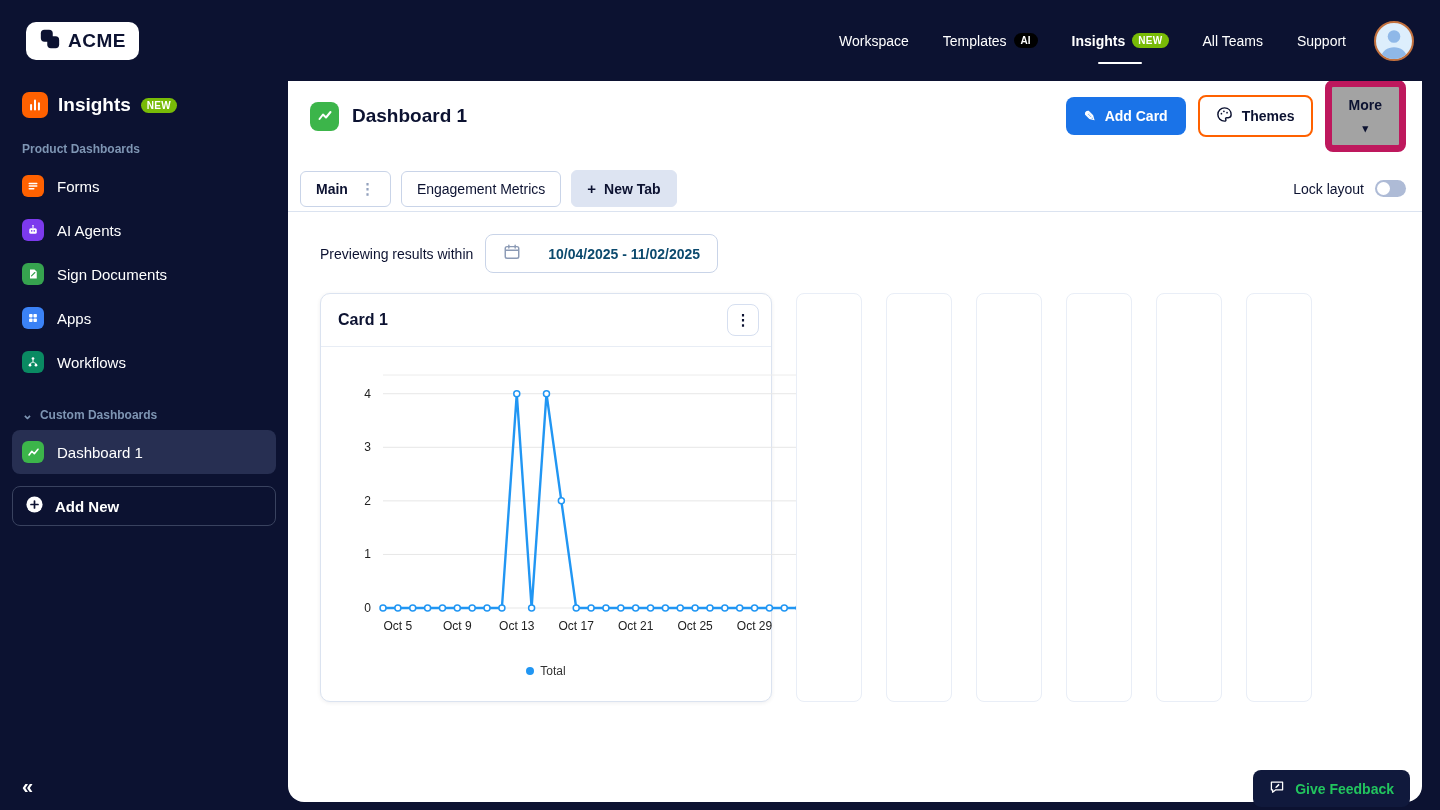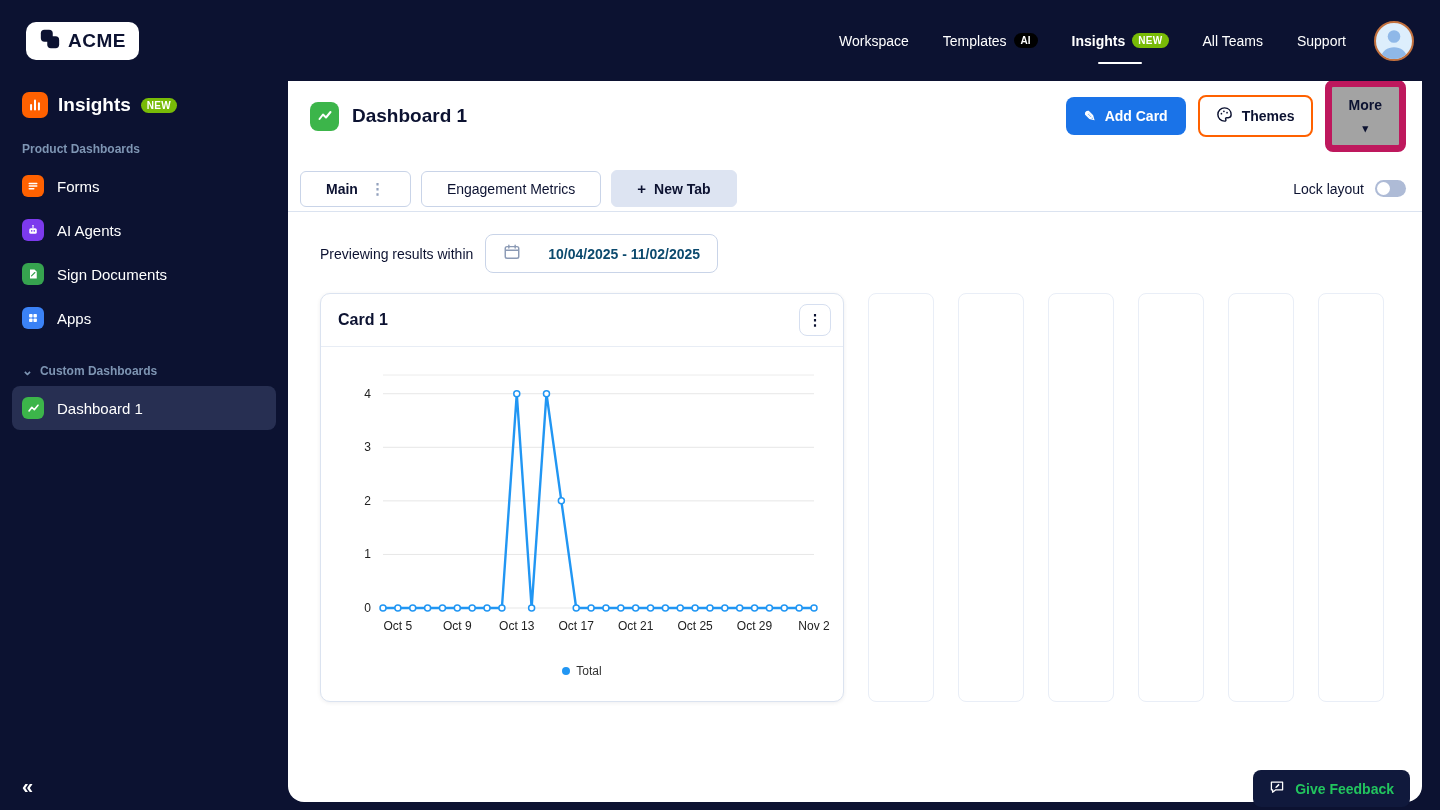--- a/index.html
+++ b/index.html
@@ -45,7 +45,7 @@
   .chev { font-size:11px; color:#0c1231; }
 
   .tabs-row { display:flex; align-items:center; padding:0 16px 0 12px; border-bottom:1px solid #dbe3f0; height:46px; gap:10px; }
-  .tab { display:flex; align-items:center; gap:12px; border:1px solid #c9d4e8; background:#fff; border-radius:6px; padding:9px 25px; font-size:14px; color:#0c1231; cursor:pointer; white-space:nowrap; }
+  .tab { display:flex; align-items:center; gap:12px; border:1px solid #c9d4e8; background:#fff; border-radius:6px; padding:9px 15px; font-size:14px; color:#0c1231; cursor:pointer; white-space:nowrap; }
   .tab.active { font-weight:bold; }
   .tab-dots { color:#93a1bd; font-size:15px; font-weight:bold; line-height:10px; }
   .tab.new-tab { background:#dde4f2; border-color:#dde4f2; font-weight:bold; gap:8px; }

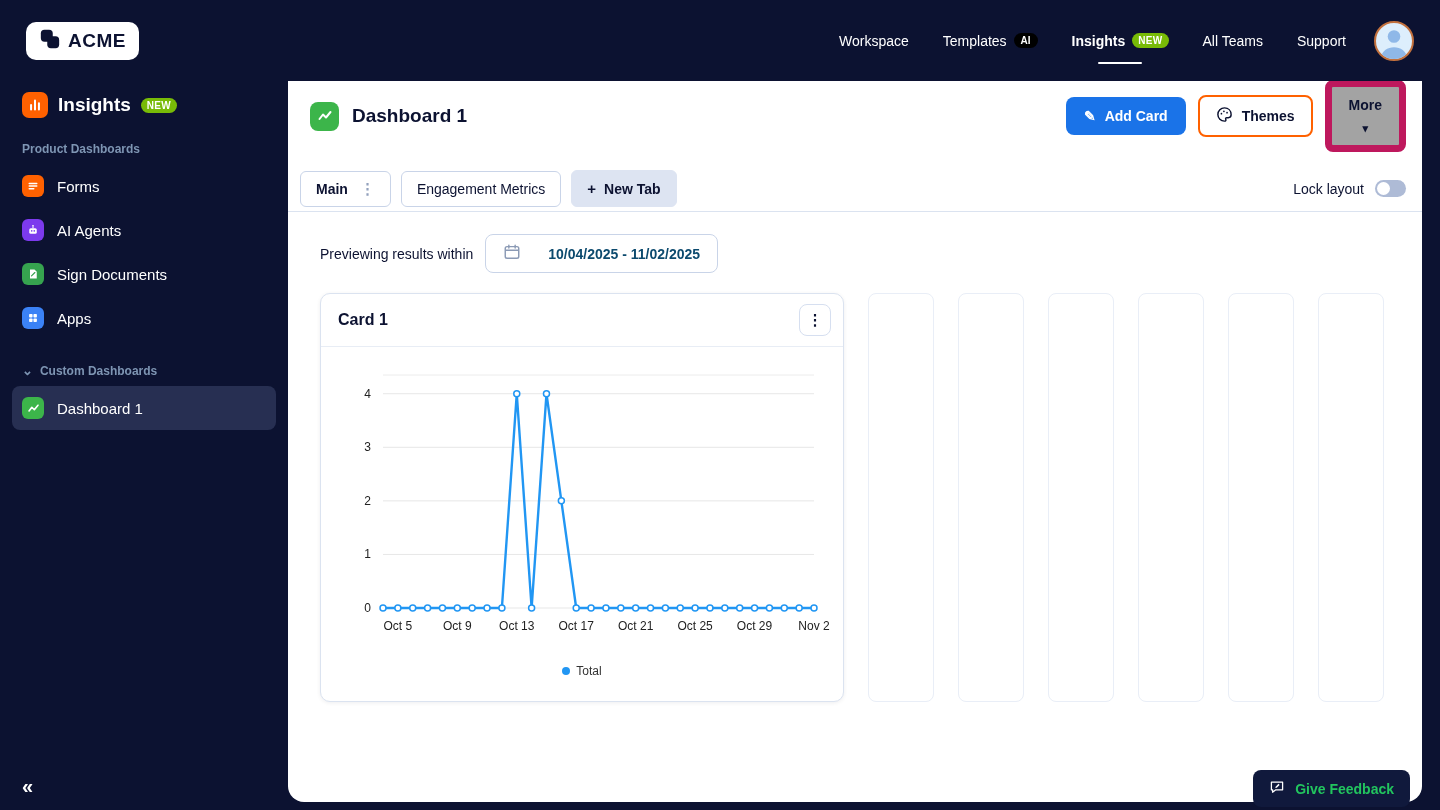--- a/index.html
+++ b/index.html
@@ -59,7 +59,7 @@
   .date-field { display:flex; align-items:center; gap:27px; border:1px solid #c9d4e8; border-radius:8px; padding:8px 17px; font-weight:bold; font-size:14px; color:#0c4a6e; cursor:pointer; }
 
   .cards-row { display:flex; gap:24px; margin-left:12px; align-items:flex-start; }
-  .card { width:524px; height:409px; border:1px solid #dbe3f0; border-radius:10px; box-shadow:0 1px 4px rgba(12,18,49,.07); background:#fff; flex:none; }
+  .card { width:452px; height:409px; border:1px solid #dbe3f0; border-radius:10px; box-shadow:0 1px 4px rgba(12,18,49,.07); background:#fff; flex:none; }
   .card-header { display:flex; align-items:center; justify-content:space-between; padding:10px 12px 10px 17px; border-bottom:1px solid #e8edf5; }
   .card-title { font-size:16px; font-weight:bold; color:#0c1231; }
   .kebab-btn { width:32px; height:32px; border:1px solid #d6dff0; border-radius:8px; background:#fff; display:flex; align-items:center; justify-content:center; font-size:15px; font-weight:bold; color:#0c1231; cursor:pointer; }

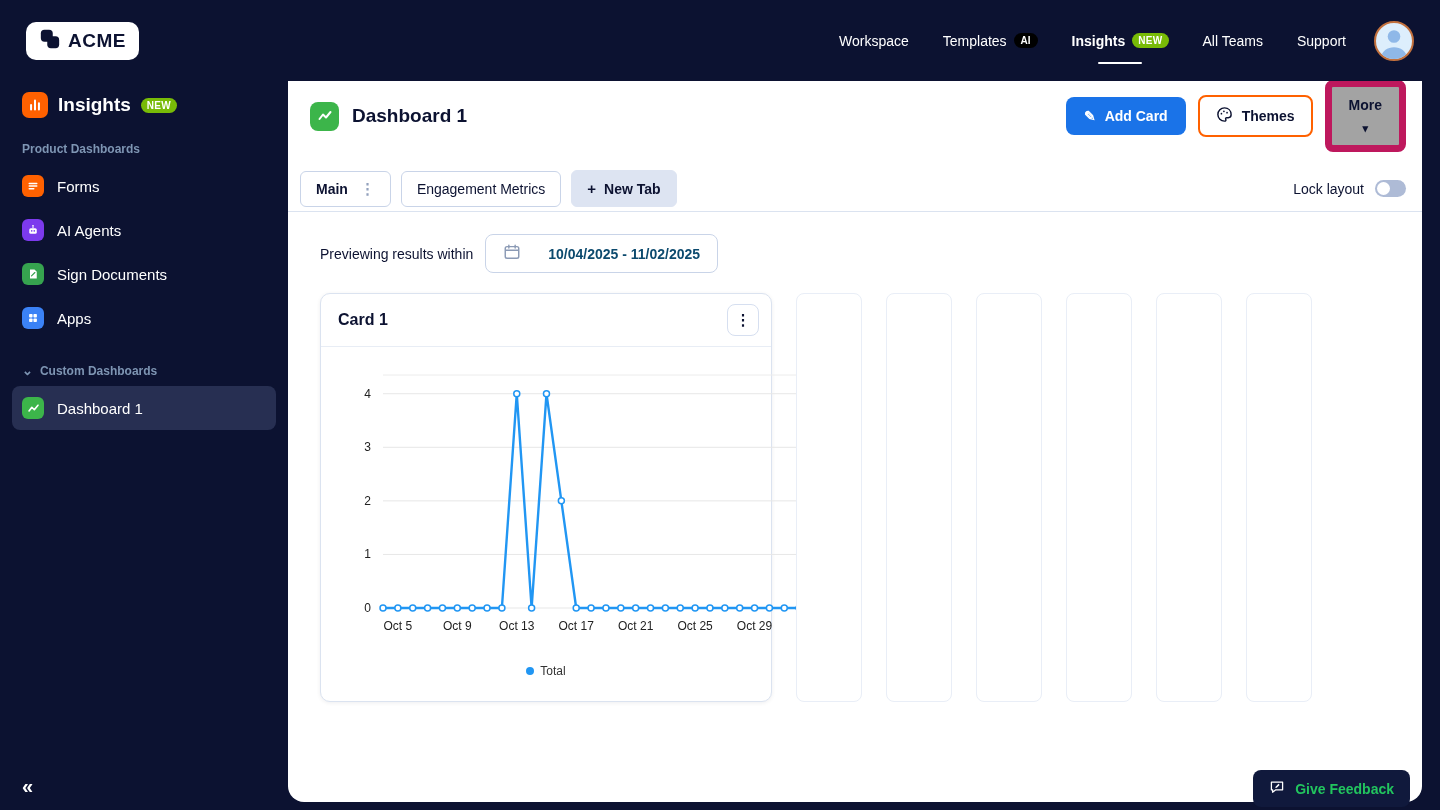--- a/index.html
+++ b/index.html
@@ -164,6 +164,17 @@
         </svg>
     </span>
     <span>Apps</span>
+  </div>
+  <div class="sb-item">
+    <span class="icon-sq sq-22" style="background:#0a8a62">
+      <svg viewBox="0 0 16 16" width="12" height="12">
+          <circle cx="8" cy="3.4" r="1.8" fill="#fff"></circle>
+          <circle cx="4" cy="12.2" r="1.8" fill="#fff"></circle>
+          <circle cx="12" cy="12.2" r="1.8" fill="#fff"></circle>
+          <path d="M8 5.2v2.3M8 7.5C8 9.5 4 8.7 4 10.6M8 7.5c0 2 4 1.2 4 3.1" stroke="#fff" stroke-width="1.3" fill="none"></path>
+        </svg>
+    </span>
+    <span>Workflows</span>
   </div>
 
   <div class="sb-section">

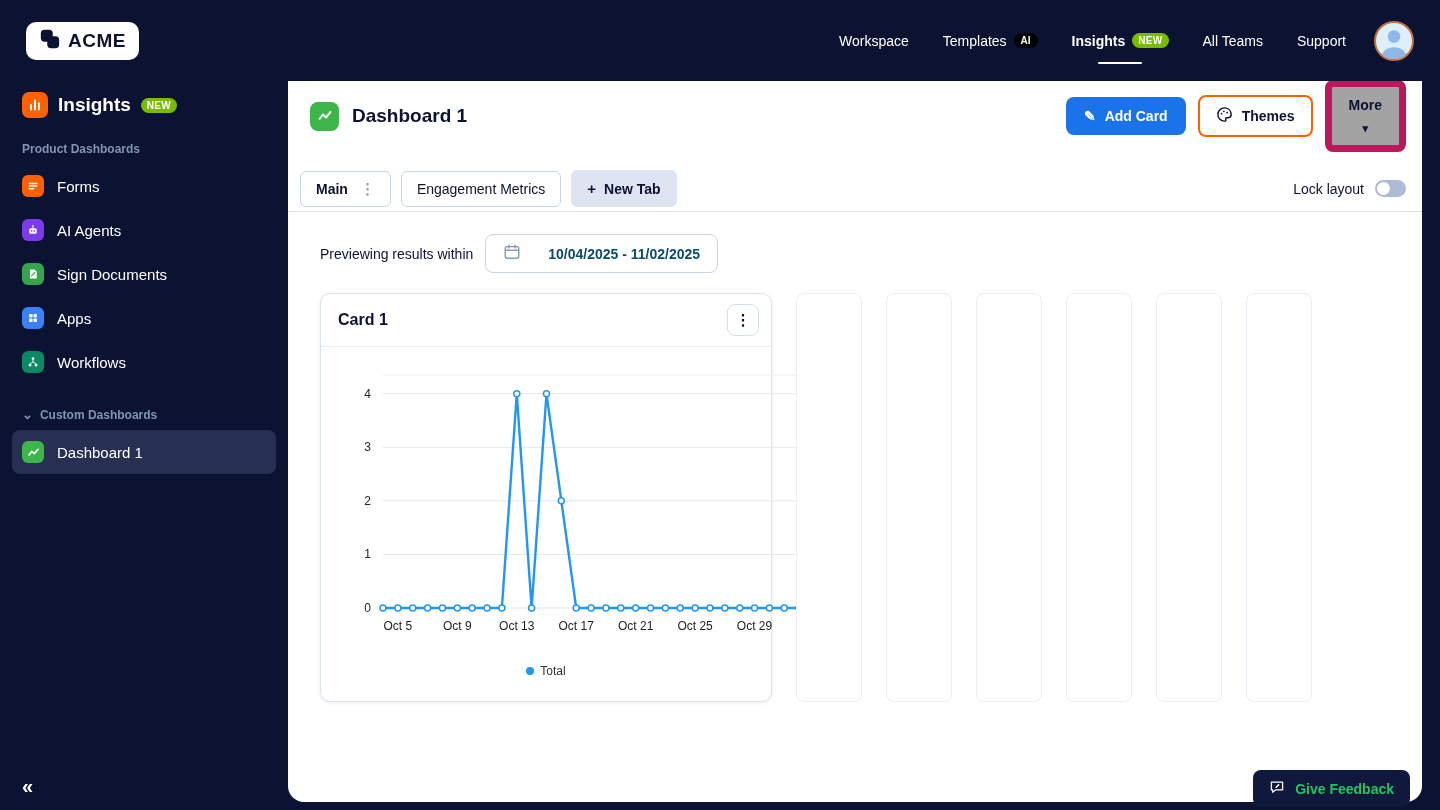--- a/index.html
+++ b/index.html
@@ -191,6 +191,15 @@
     <span>Dashboard 1</span>
   </div>
 
+  <div class="add-new">
+    <span>
+      <svg viewBox="0 0 20 20" width="19" height="19">
+          <circle cx="10" cy="10" r="8.5" fill="#fff"></circle>
+          <path d="M10 6.3v7.4M6.3 10h7.4" stroke="#0c1231" stroke-width="1.8" stroke-linecap="round"></path>
+        </svg>
+    </span>
+    <span>Add New</span>
+  </div>
 
   <div class="collapse">«</div>
 </div>

